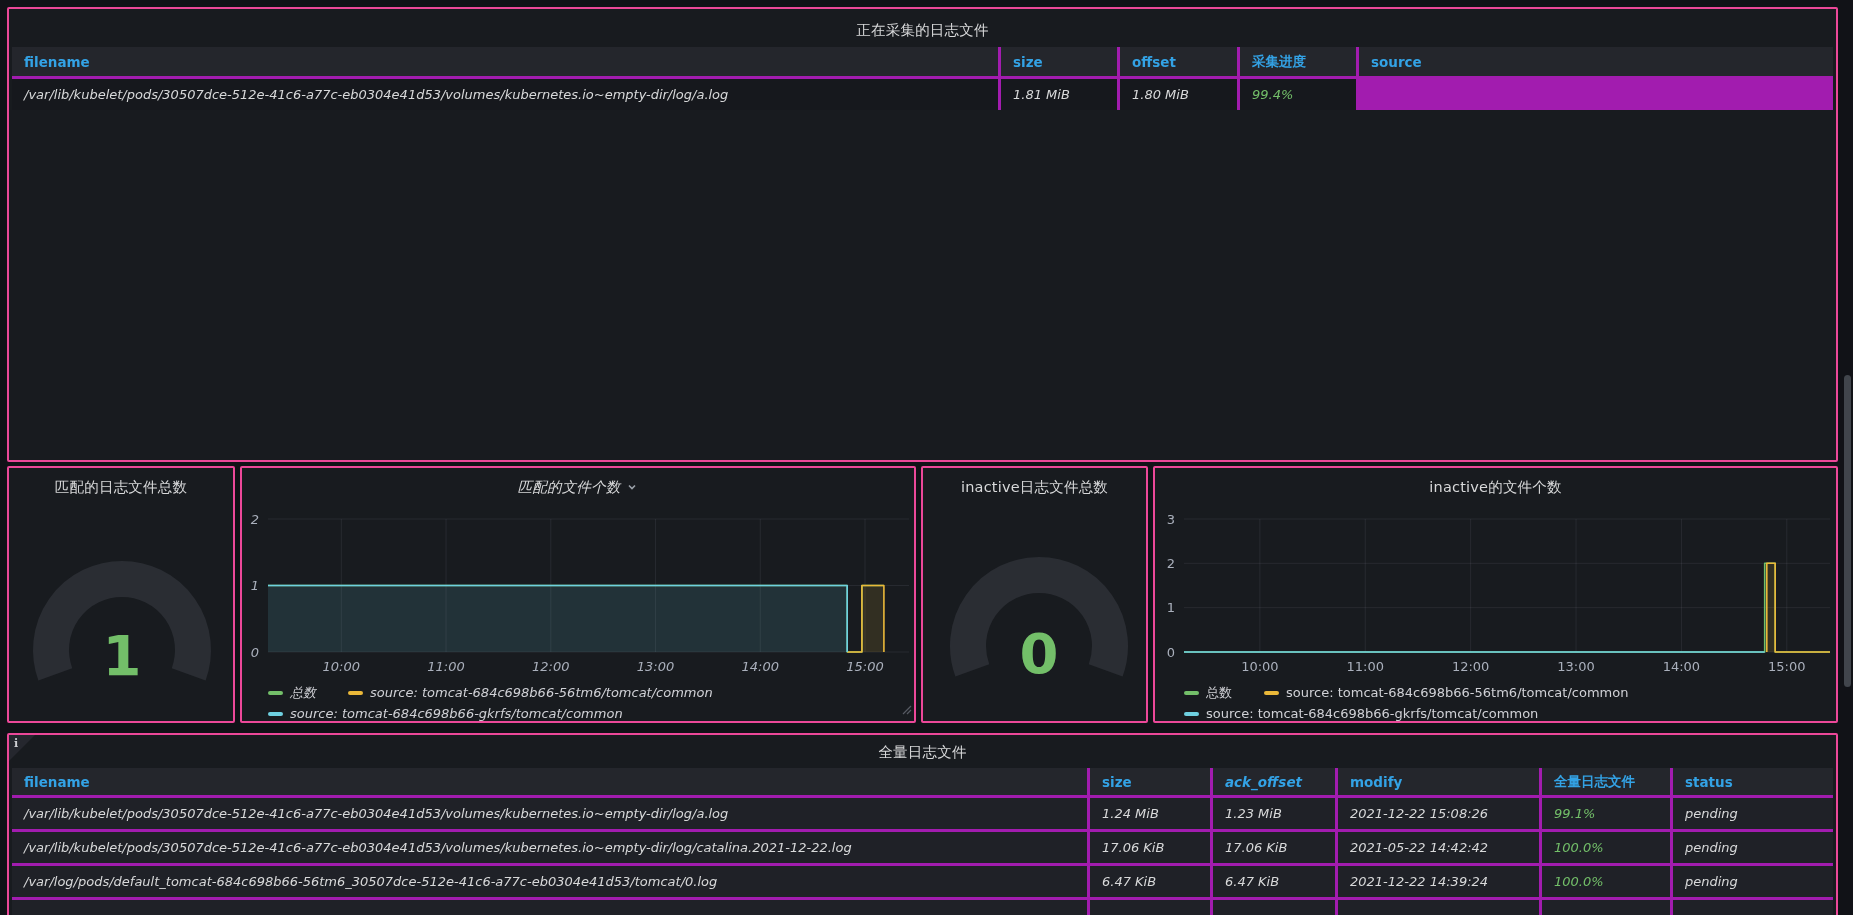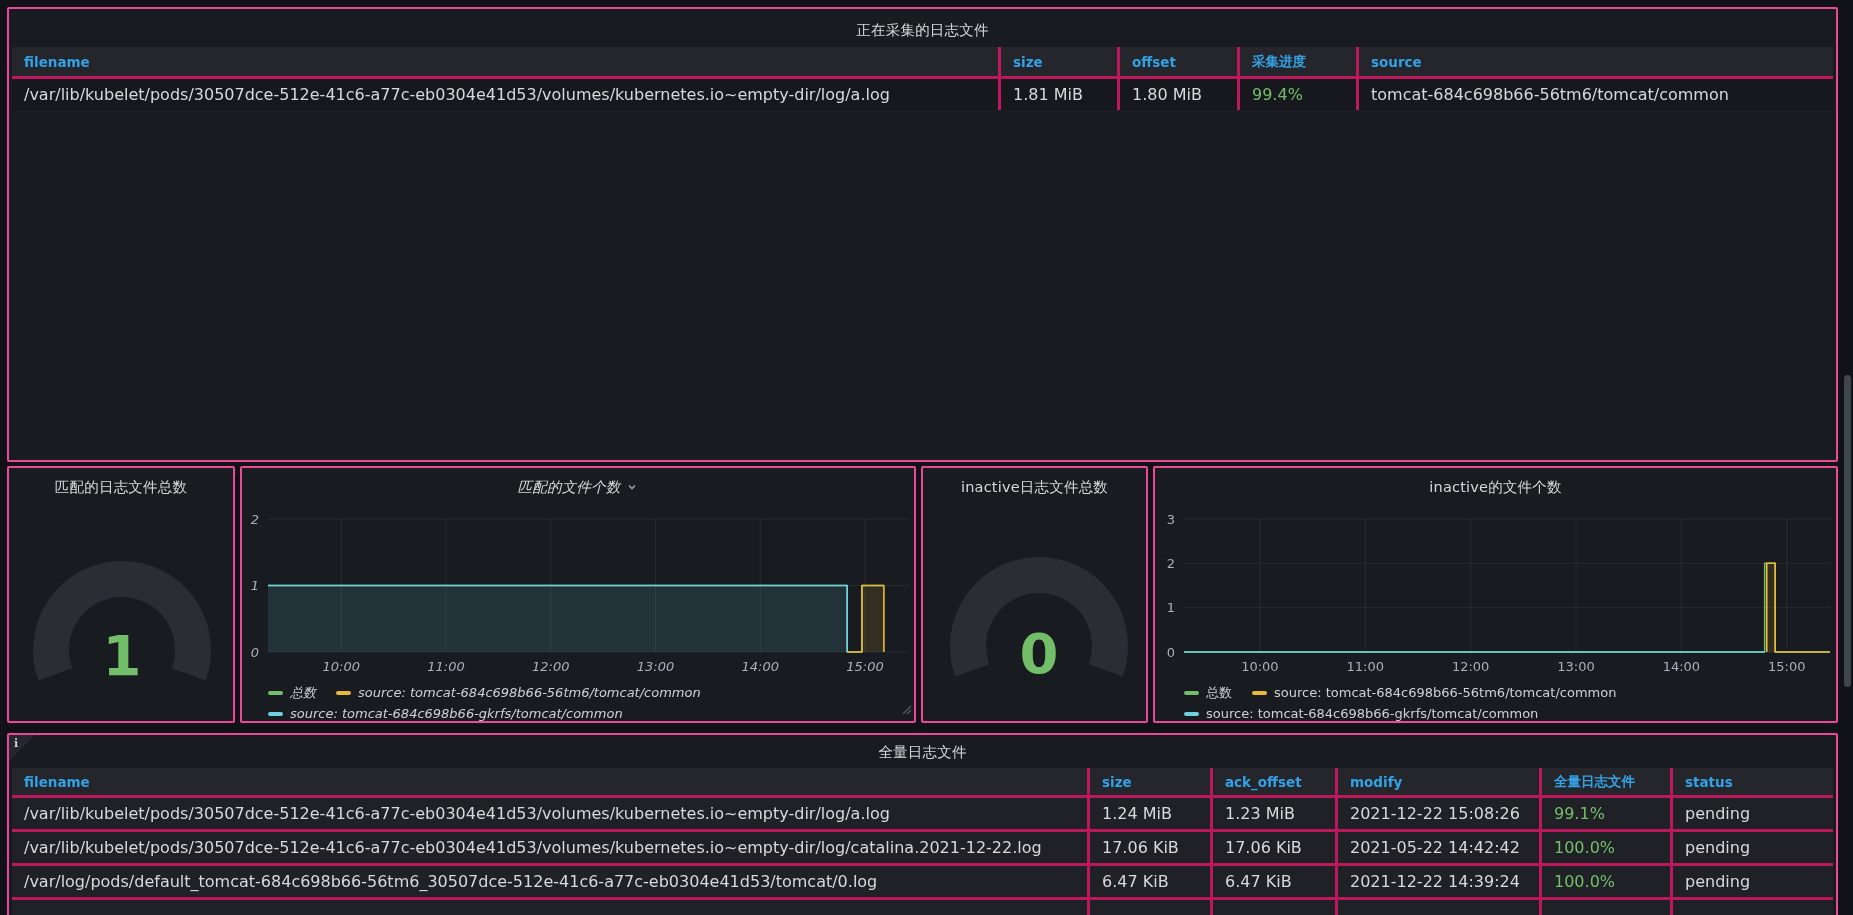--- a/index.html
+++ b/index.html
@@ -11,7 +11,7 @@
   .panel-title { position:absolute; left:0; right:0; text-align:center; color:#d8d9da; font-size:14.5px; font-weight:500; letter-spacing:.2px; white-space:nowrap; }
 
   
-  .tbl { position:absolute; left:3px; right:3px; background:#be185d; }
+  .tbl { position:absolute; left:3px; right:3px; background:#a21caf; }
   .trow { display:grid; column-gap:3px; margin-bottom:3px; }
   .trow:last-child { margin-bottom:0; }
   .cols-top { grid-template-columns:1fr 116px 117px 116px 474px; }

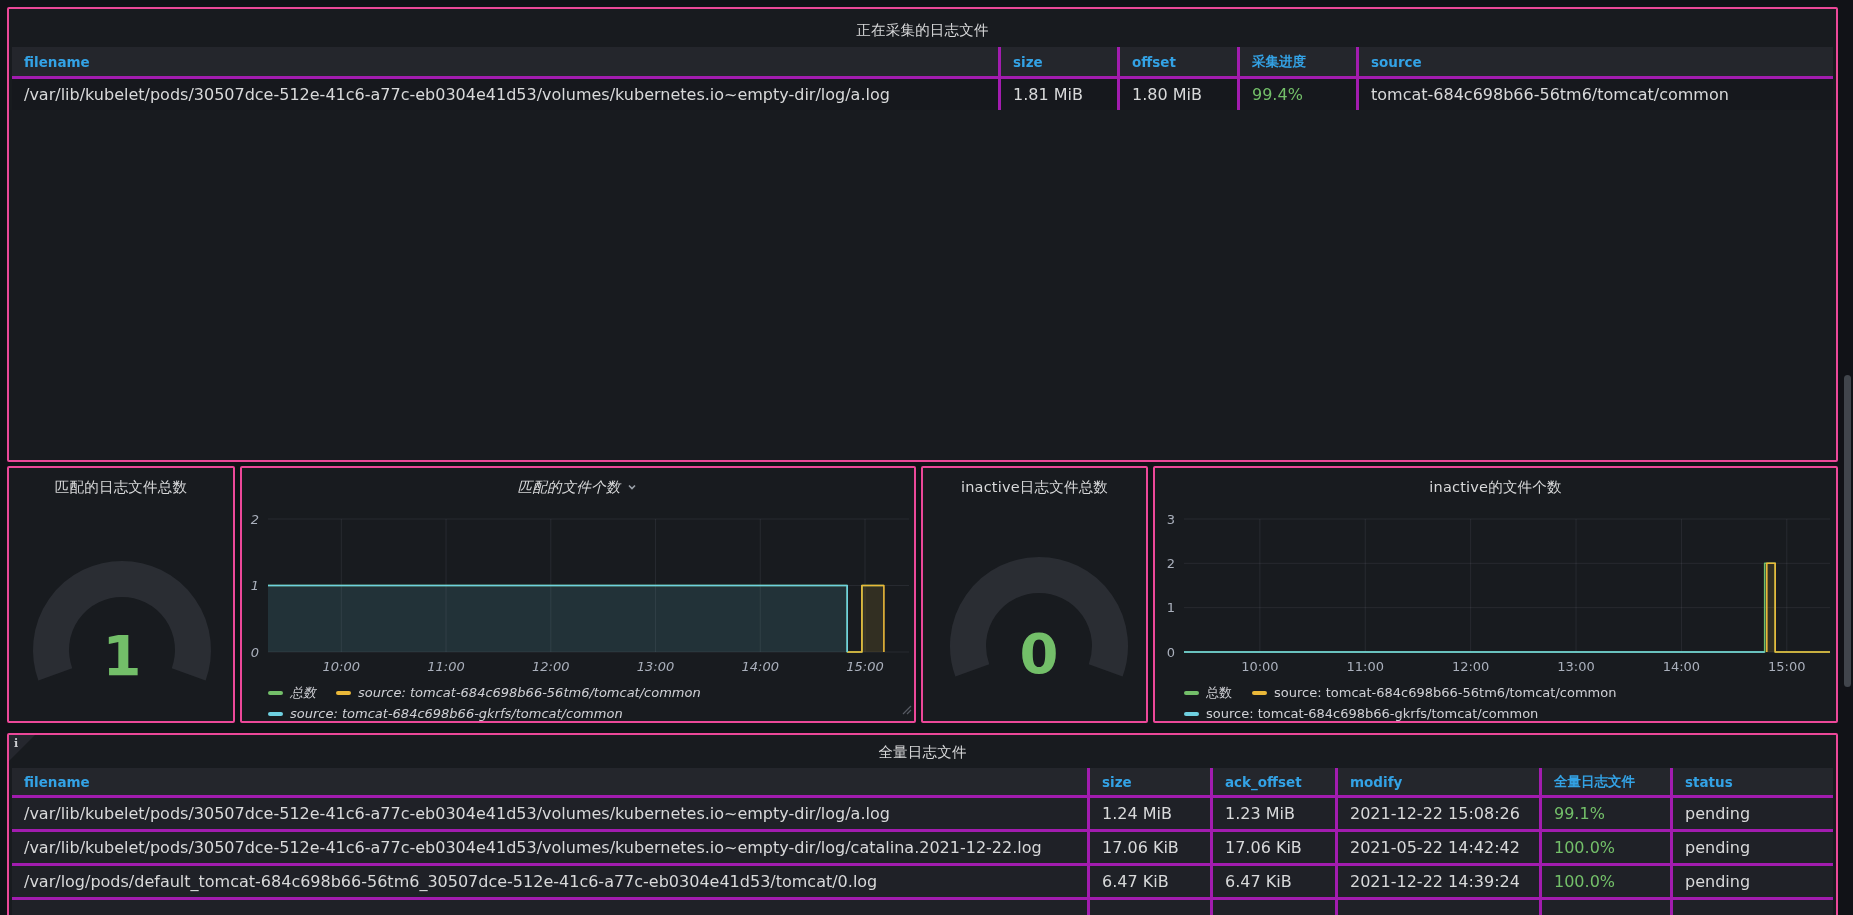--- a/index.html
+++ b/index.html
@@ -17,7 +17,7 @@
   .cols-top { grid-template-columns:1fr 116px 117px 116px 474px; }
   .cols-bot { grid-template-columns:1fr 120px 122px 201px 128px 160px; }
   .hcell { background:#24262c; color:#33a2e5; font-size:13.5px; font-weight:600; display:flex; align-items:center; padding:0 12px; height:29px; cursor:pointer; }
-  .dcell { color:#d8d9da; font-size:16px; display:flex; align-items:center; padding:0 12px; height:31px; white-space:nowrap; overflow:hidden; }
+  .dcell { color:#d8d9da; font-size:13px; display:flex; align-items:center; padding:0 12px; height:31px; white-space:nowrap; overflow:hidden;font-style:italic; }
   .row-dark .dcell { background:#16181d; }
   .row-mid  .dcell { background:#1f2127; }
   .pct { color:#73bf69; }

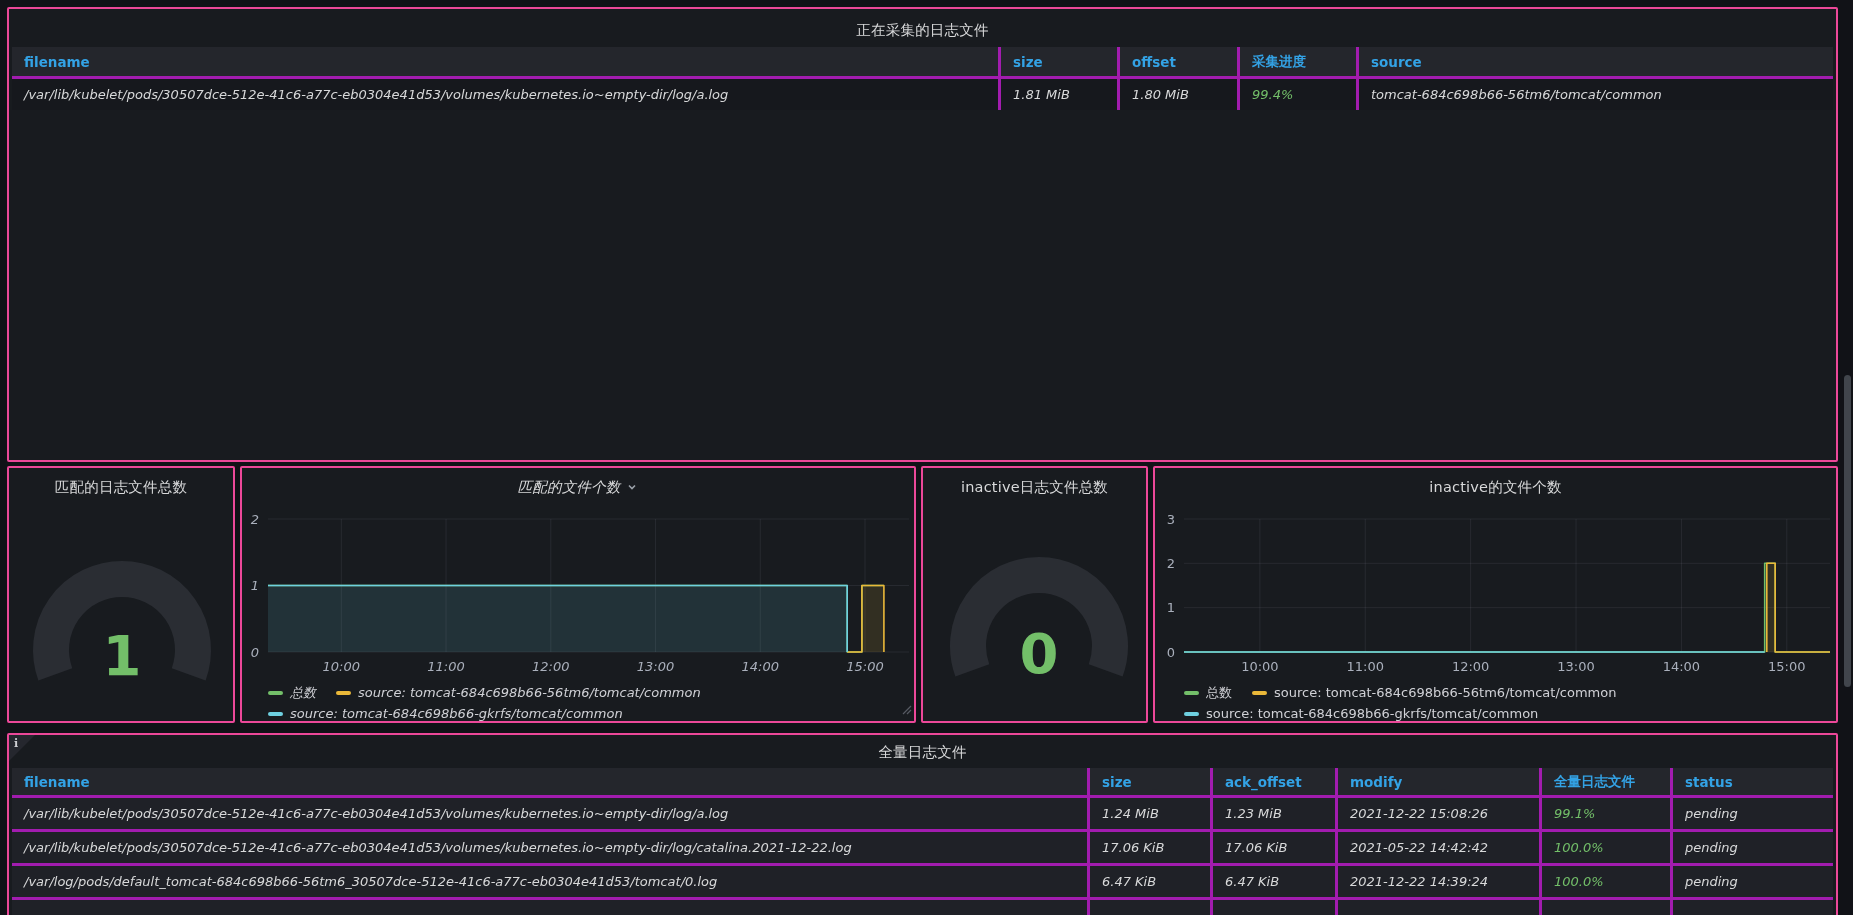--- a/index.html
+++ b/index.html
@@ -64,7 +64,6 @@
         <div class="dcell">1.81 MiB</div>
         <div class="dcell">1.80 MiB</div>
         <div class="dcell pct">99.4%</div>
-        <div class="dcell">tomcat-684c698b66-56tm6/tomcat/common</div>
       </div>
     </div>
   </div>

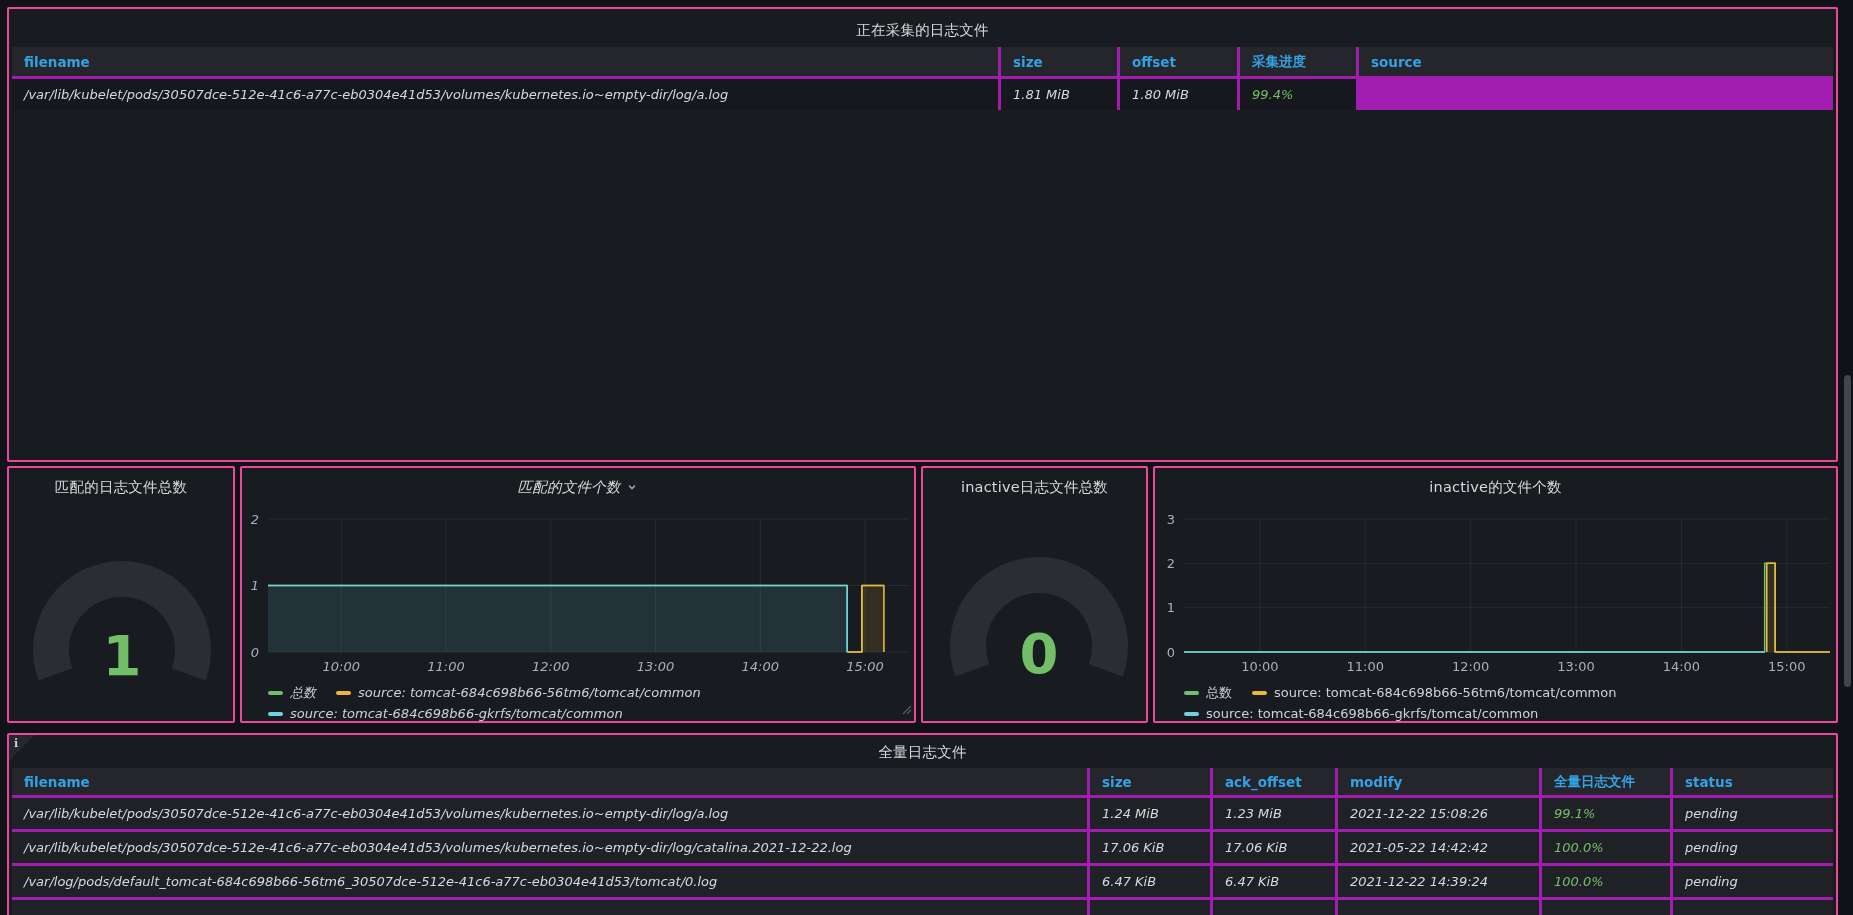--- a/index.html
+++ b/index.html
@@ -29,7 +29,7 @@
   
   .chart-svg { position:absolute; left:0; top:0; }
   .legend { position:absolute; font-size:13px; color:#d0d1d6; line-height:21px; }
-  .lg-row { display:flex; align-items:flex-start; gap:4px; white-space:nowrap; }
+  .lg-row { display:flex; align-items:flex-start; gap:16px; white-space:nowrap; }
   .lg-item { display:flex; align-items:center; gap:7px; margin-right:16px; cursor:pointer; }
   .lg-swatch { display:inline-block; width:15px; height:4px; border-radius:2px; background:#888; }
 

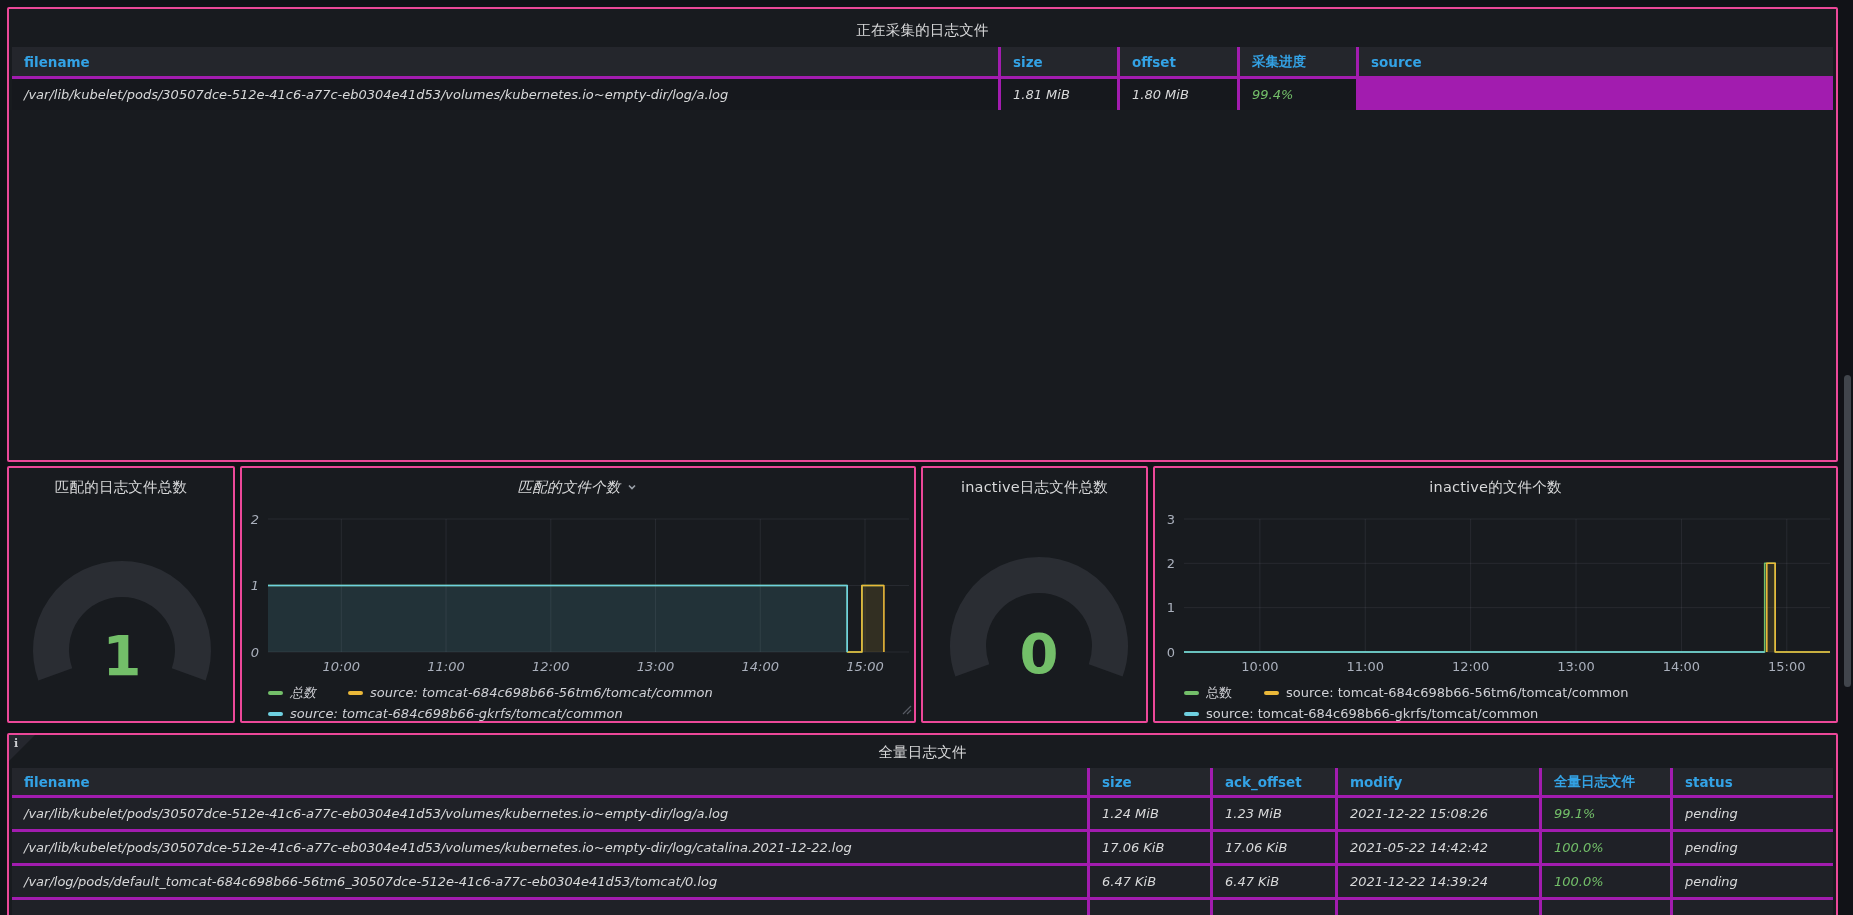--- a/index.html
+++ b/index.html
@@ -192,7 +192,7 @@
       <div class="trow cols-bot">
         <div class="hcell" style="height:27px;">filename</div>
         <div class="hcell" style="height:27px;">size</div>
-        <div class="hcell" style="height:27px;">ack_offset</div>
+        <div class="hcell" style="height:27px;font-style:italic;">ack_offset</div>
         <div class="hcell" style="height:27px;">modify</div>
         <div class="hcell" style="height:27px;">全量日志文件</div>
         <div class="hcell" style="height:27px;">status</div>

